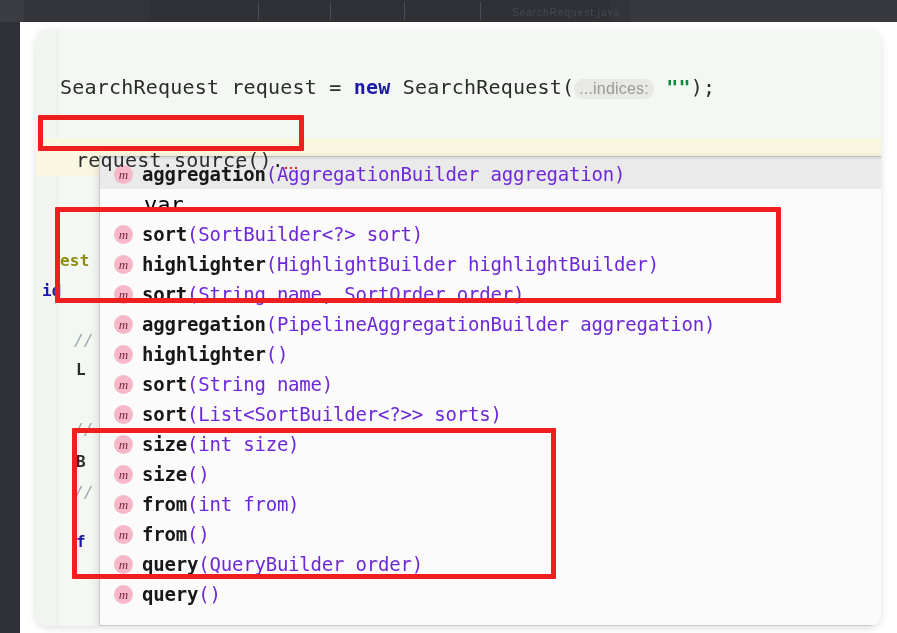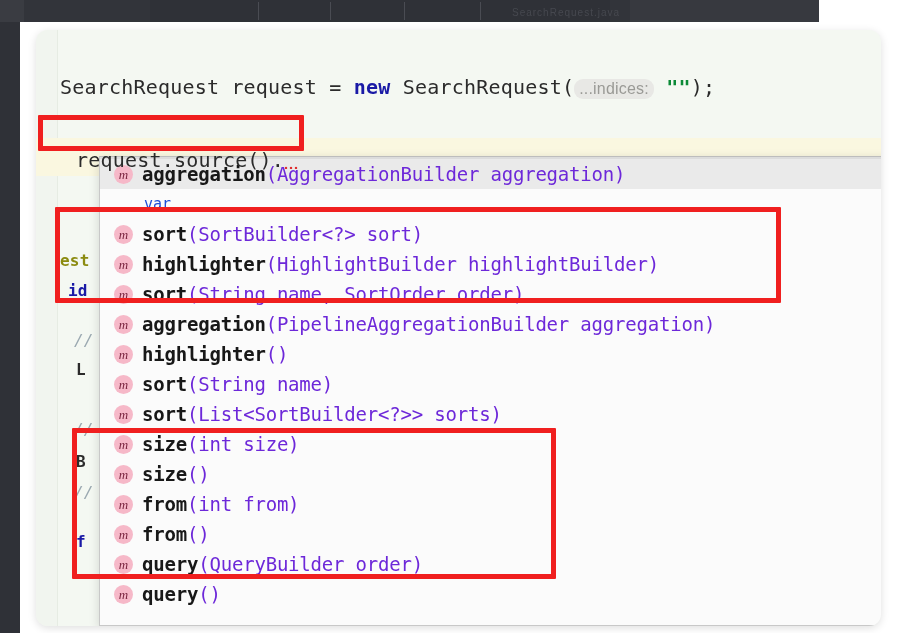--- a/index.html
+++ b/index.html
@@ -25,7 +25,7 @@
   .top-chrome {
     position: absolute;
     left: 0; top: 0;
-    width: 819px; height: 22px;
+    width: 897px; height: 22px;
     background: #32343a;
     overflow: hidden;
   }

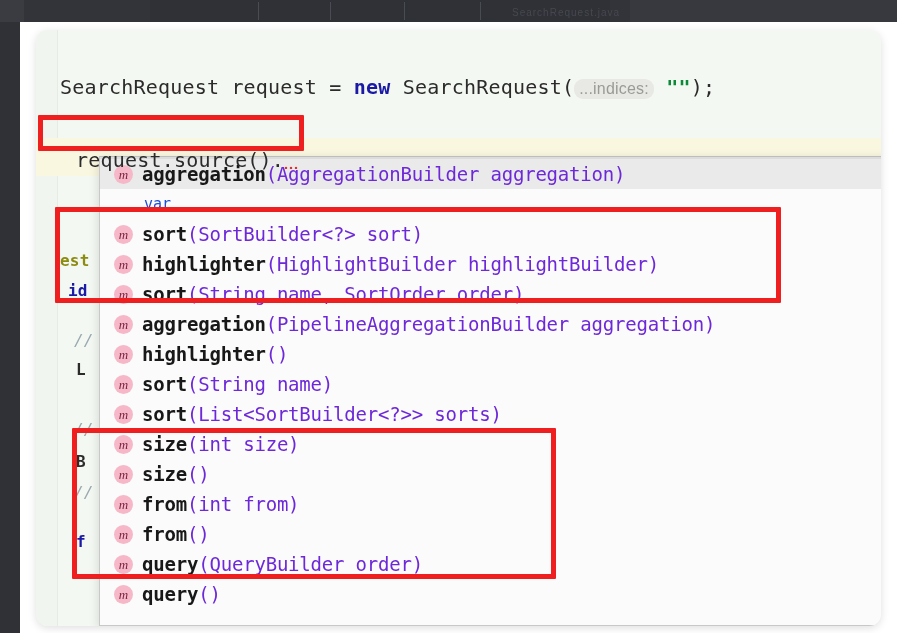--- a/index.html
+++ b/index.html
@@ -217,8 +217,8 @@
   }
   .var-kw {
     font-family: "DejaVu Sans Mono", monospace;
-    font-size: 15px;
-    color: #1d4ed8;
+    font-size: 22px;
+    color: #000000;
   }
 
   

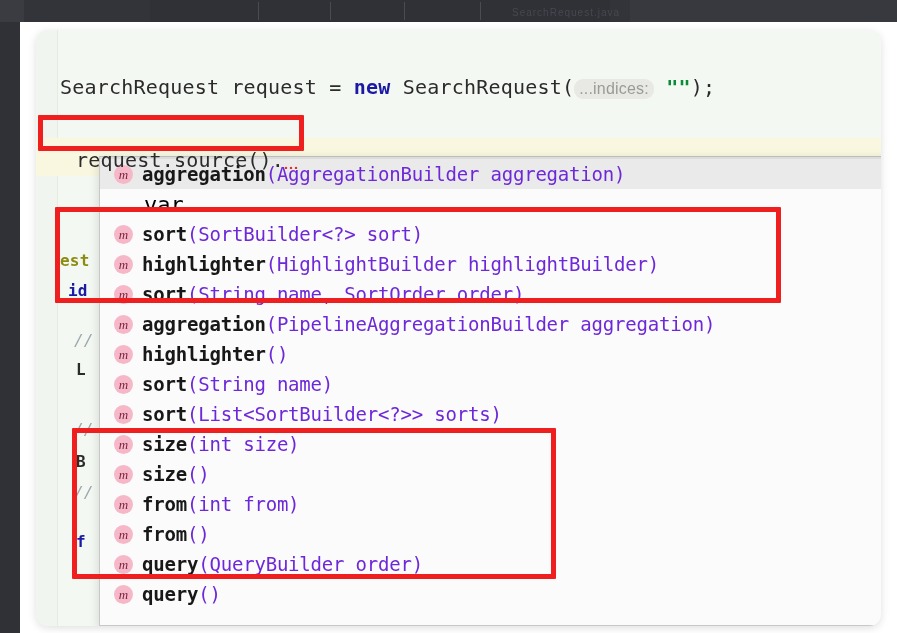--- a/index.html
+++ b/index.html
@@ -301,7 +301,7 @@
       <div class="code-line" style="left:24px; top:42px;"><span class="plain">SearchRequest</span><span class="plain"> request </span><span class="plain">= </span><span class="kw">new</span><span class="plain"> SearchRequest(</span><span class="hintchip">...indices:</span><span class="plain"> </span><span class="str">""</span><span class="plain">);</span></div>
 
       <div class="bg-code bg-olive" style="left:24px; top:216px;">est</div>
-      <div class="bg-code bg-blue" style="left:32px; top:246px;">id</div>
+      <div class="bg-code bg-blue" style="left:6px; top:246px;">id</div>
       <div class="bg-code bg-comment" style="left:38px; top:296px;">//</div>
       <div class="bg-code bg-dark" style="left:40px; top:325px;">L</div>
       <div class="bg-code bg-comment" style="left:38px; top:385px;">//</div>

